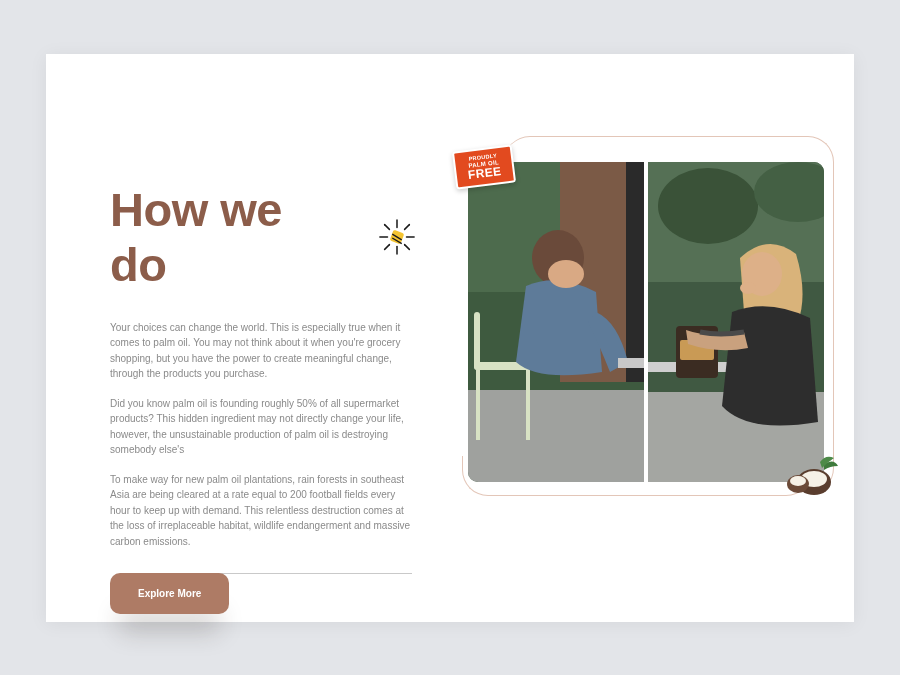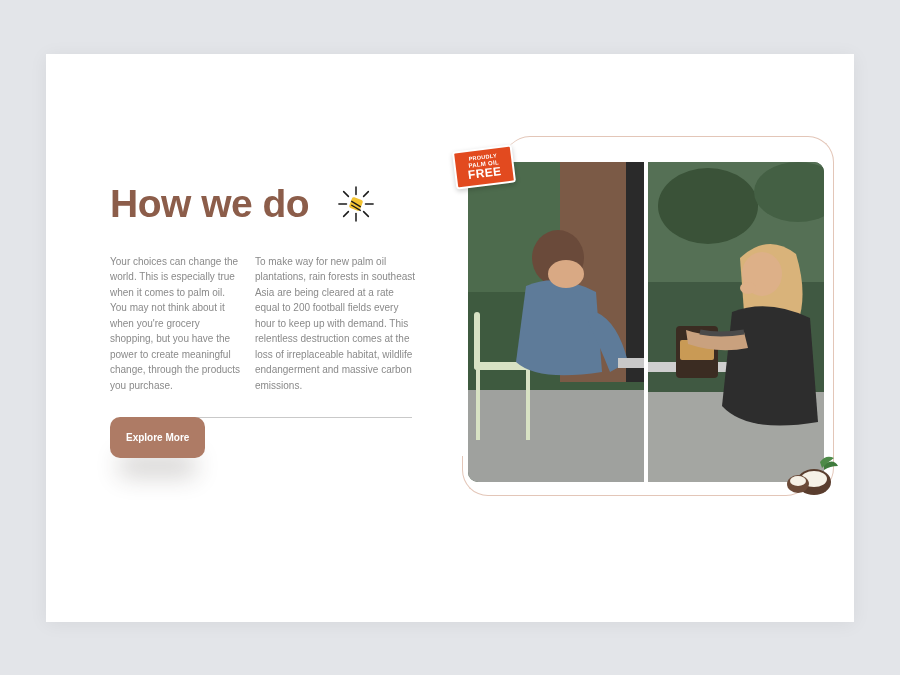--- a/index.html
+++ b/index.html
@@ -31,7 +31,7 @@
       gap: 28px;
     }
     .heading {
-      font-size: 39px;
+      font-size: 47px;
       font-weight: 600;
       color: #8c5d4a;
       letter-spacing: -0.5px;

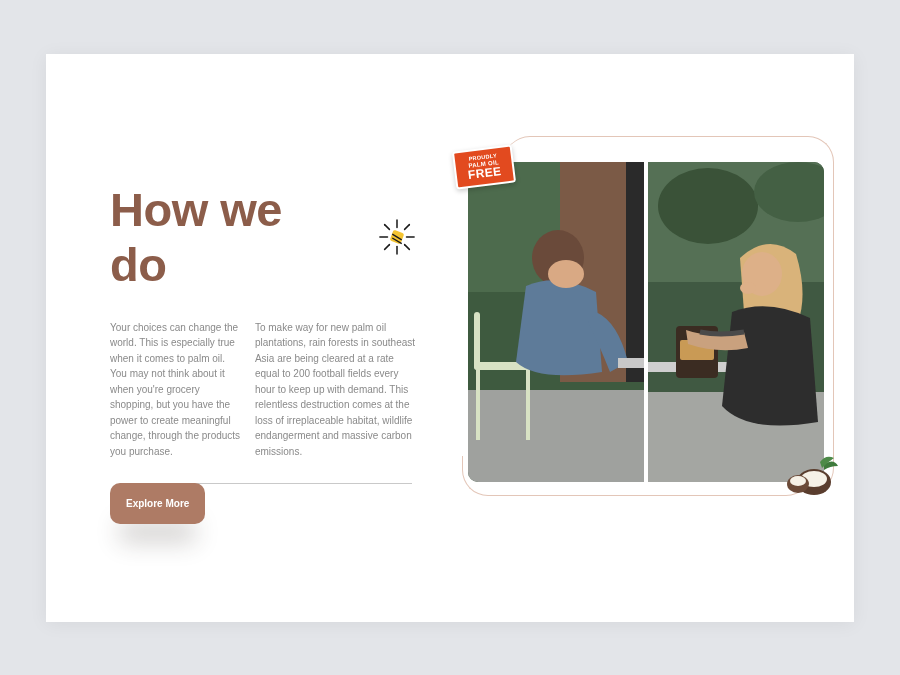--- a/index.html
+++ b/index.html
@@ -46,7 +46,7 @@
     .body-text {
       margin-top: 28px;
       display: flex;
-      flex-direction: row;
+      flex-direction: column;
       gap: 14px;
     }
     .body-text p {

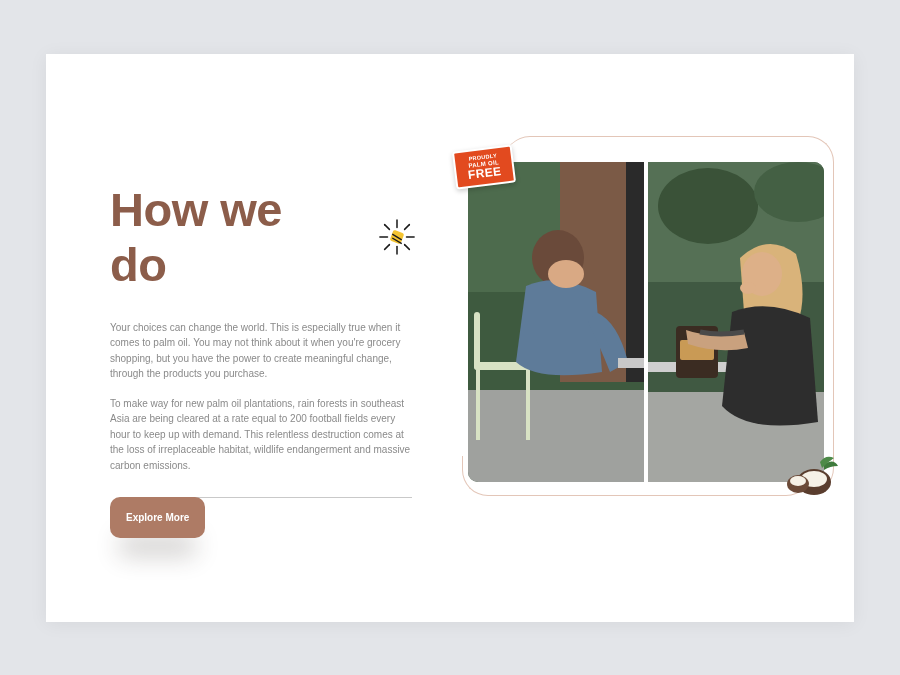--- a/index.html
+++ b/index.html
@@ -179,6 +179,7 @@
 
     <div class="body-text">
       <p>Your choices can change the world. This is especially true when it comes to palm oil. You may not think about it when you're grocery shopping, but you have the power to create meaningful change, through the products you purchase.</p>
+      <p>Did you know palm oil is founding roughly 50% of all supermarket products? This hidden ingredient may not directly change your life, however, the unsustainable production of palm oil is destroying somebody else's</p>
       <p>To make way for new palm oil plantations, rain forests in southeast Asia are being cleared at a rate equal to 200 football fields every hour to keep up with demand. This relentless destruction comes at the loss of irreplaceable habitat, wildlife endangerment and massive carbon emissions.</p>
     </div>
 

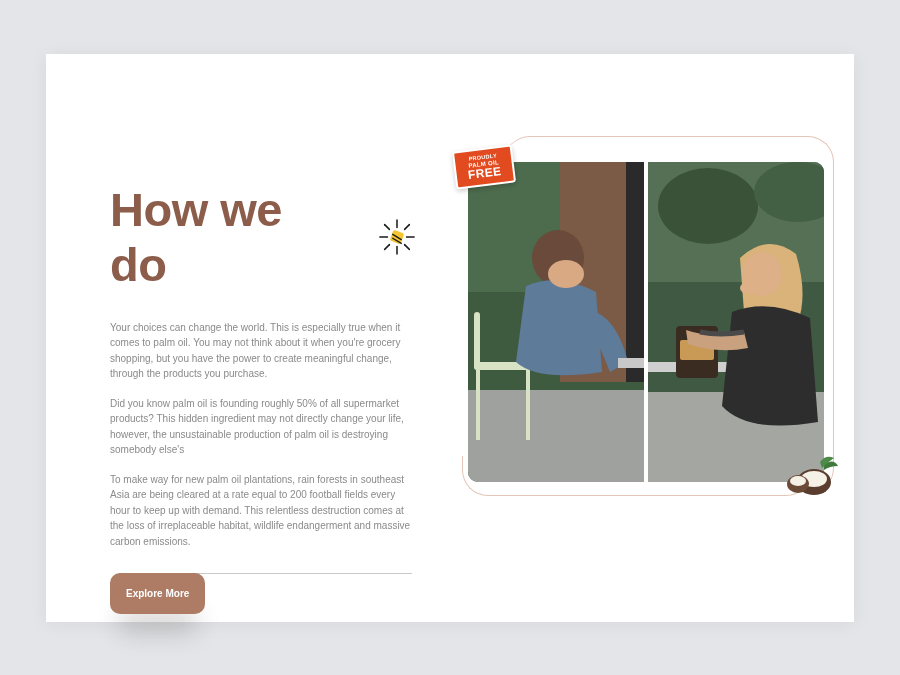--- a/index.html
+++ b/index.html
@@ -70,7 +70,7 @@
       font-size: 10px;
       font-weight: 600;
       border: none;
-      padding: 15px 16px;
+      padding: 15px 28px;
       border-radius: 10px;
       cursor: pointer;
       box-shadow: 0 28px 24px -10px rgba(50,40,35,0.22);

